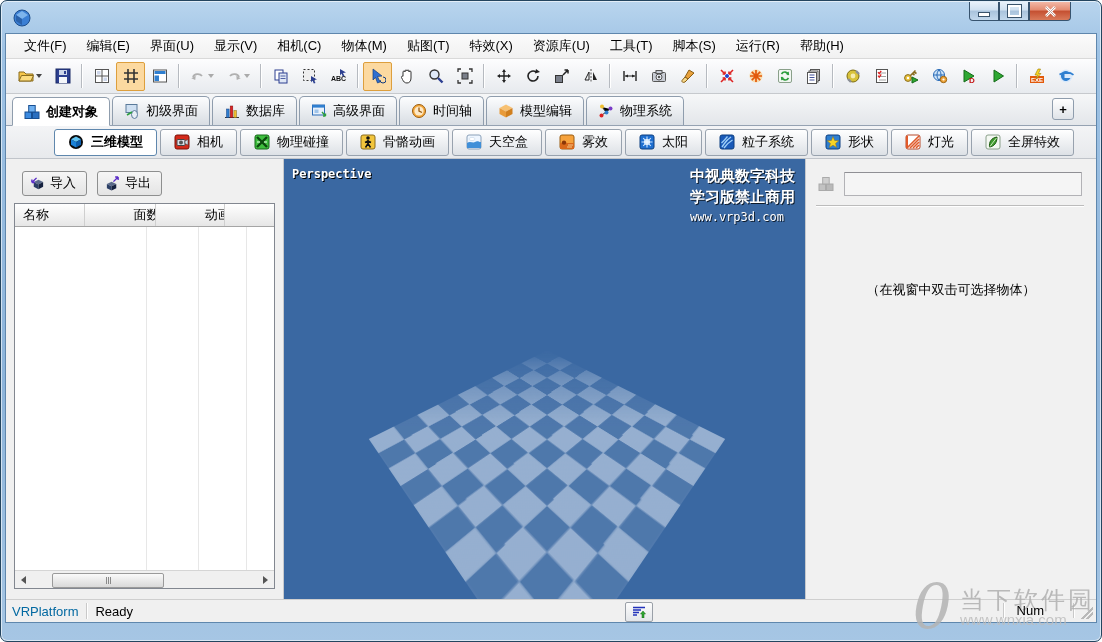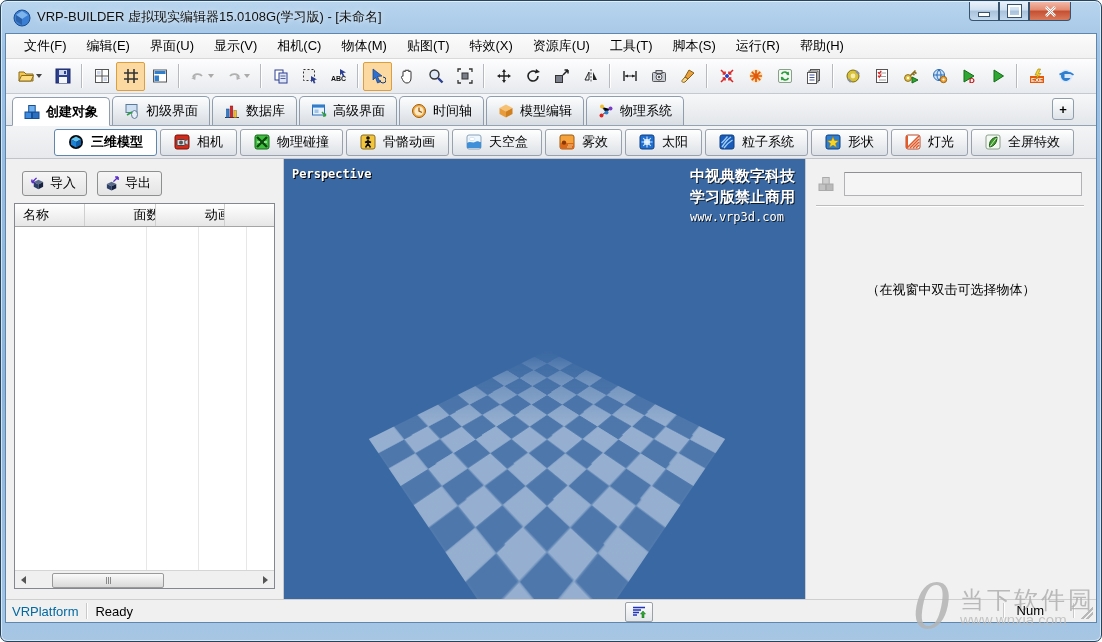--- a/index.html
+++ b/index.html
@@ -136,7 +136,6 @@
       <path d="M9 2 L15 6 L9 10 L3 6 Z" fill="#7db4ec"></path>
       <path d="M3 6 L9 10 L9 16 L3 12 Z" fill="#2a62ab"></path>
     </svg>
-    <span class="title-text">VRP-BUILDER 虚拟现实编辑器15.0108G(学习版) - [未命名]</span>
     <div class="winbtns">
       <div class="wb min">
           <span class="minbar"></span>

